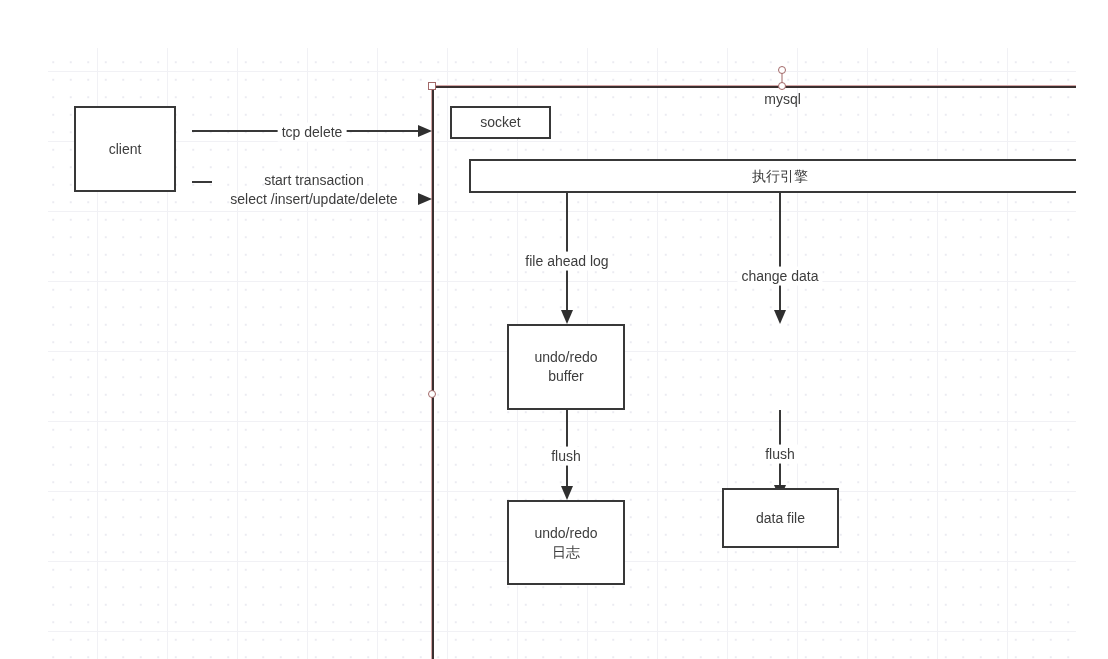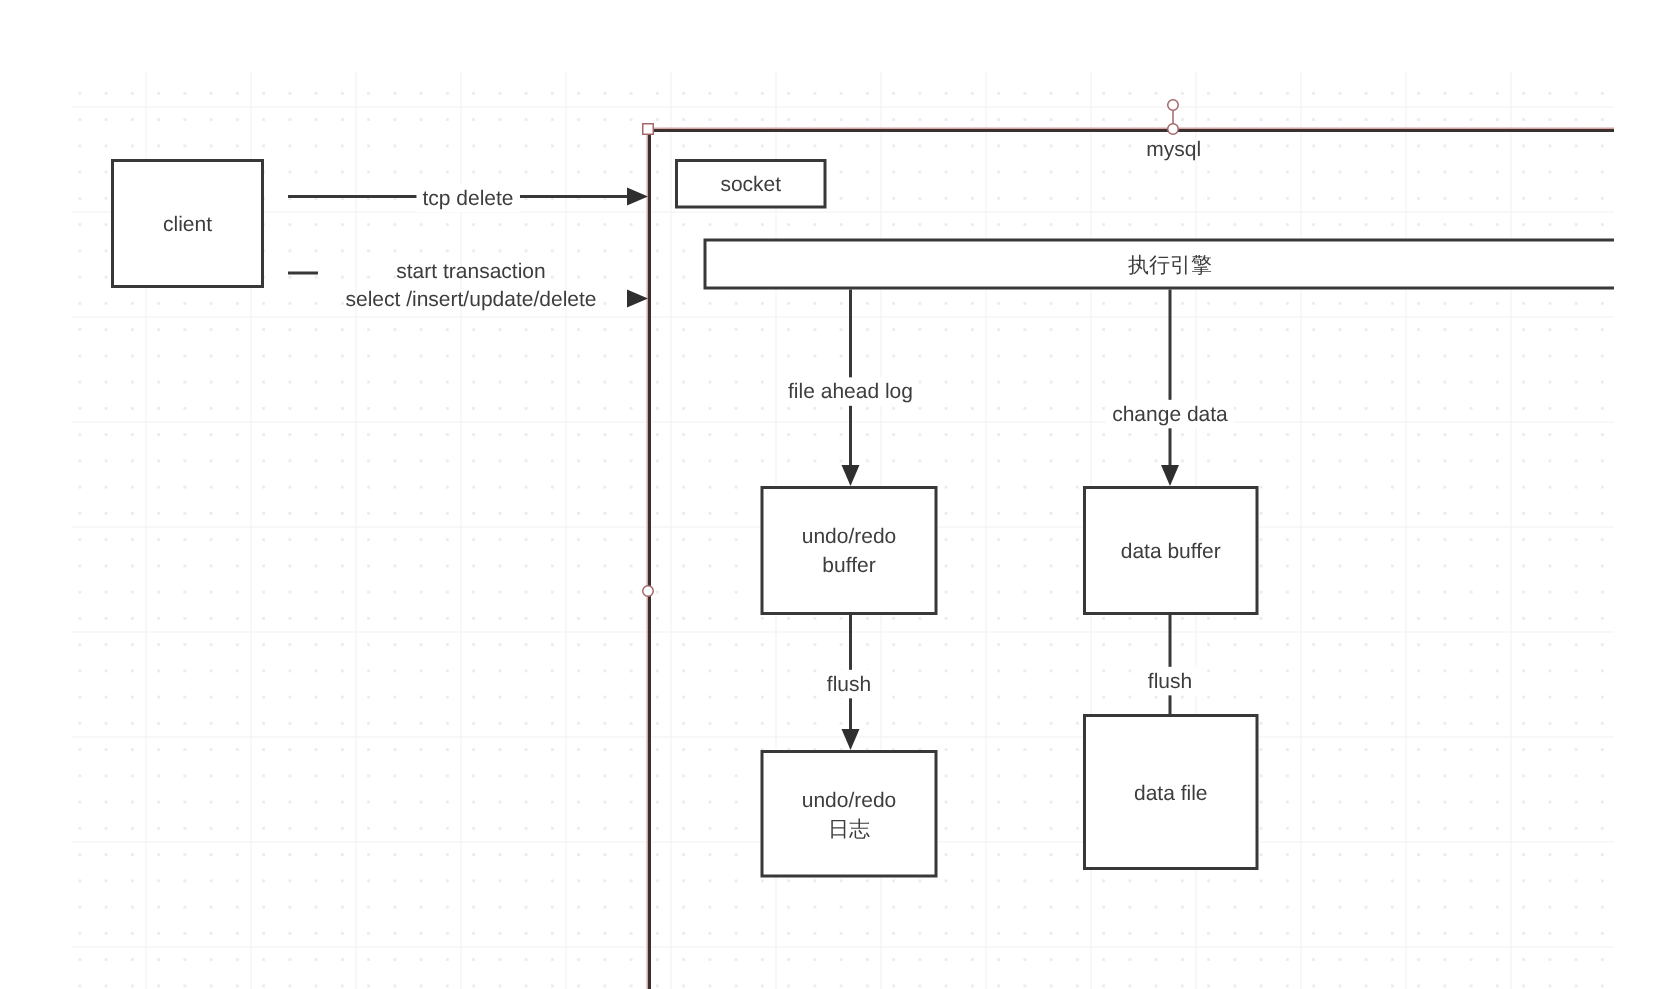--- a/index.html
+++ b/index.html
@@ -149,9 +149,6 @@
     <span>undo/redo
 buffer</span>
   </div>
-  <div class="box node-dbuf">
-    <span>data buffer</span>
-  </div>
 
   <div class="vline edge-fl1-line"></div>
   <div class="arrow-down edge-fl1-arrow"></div>

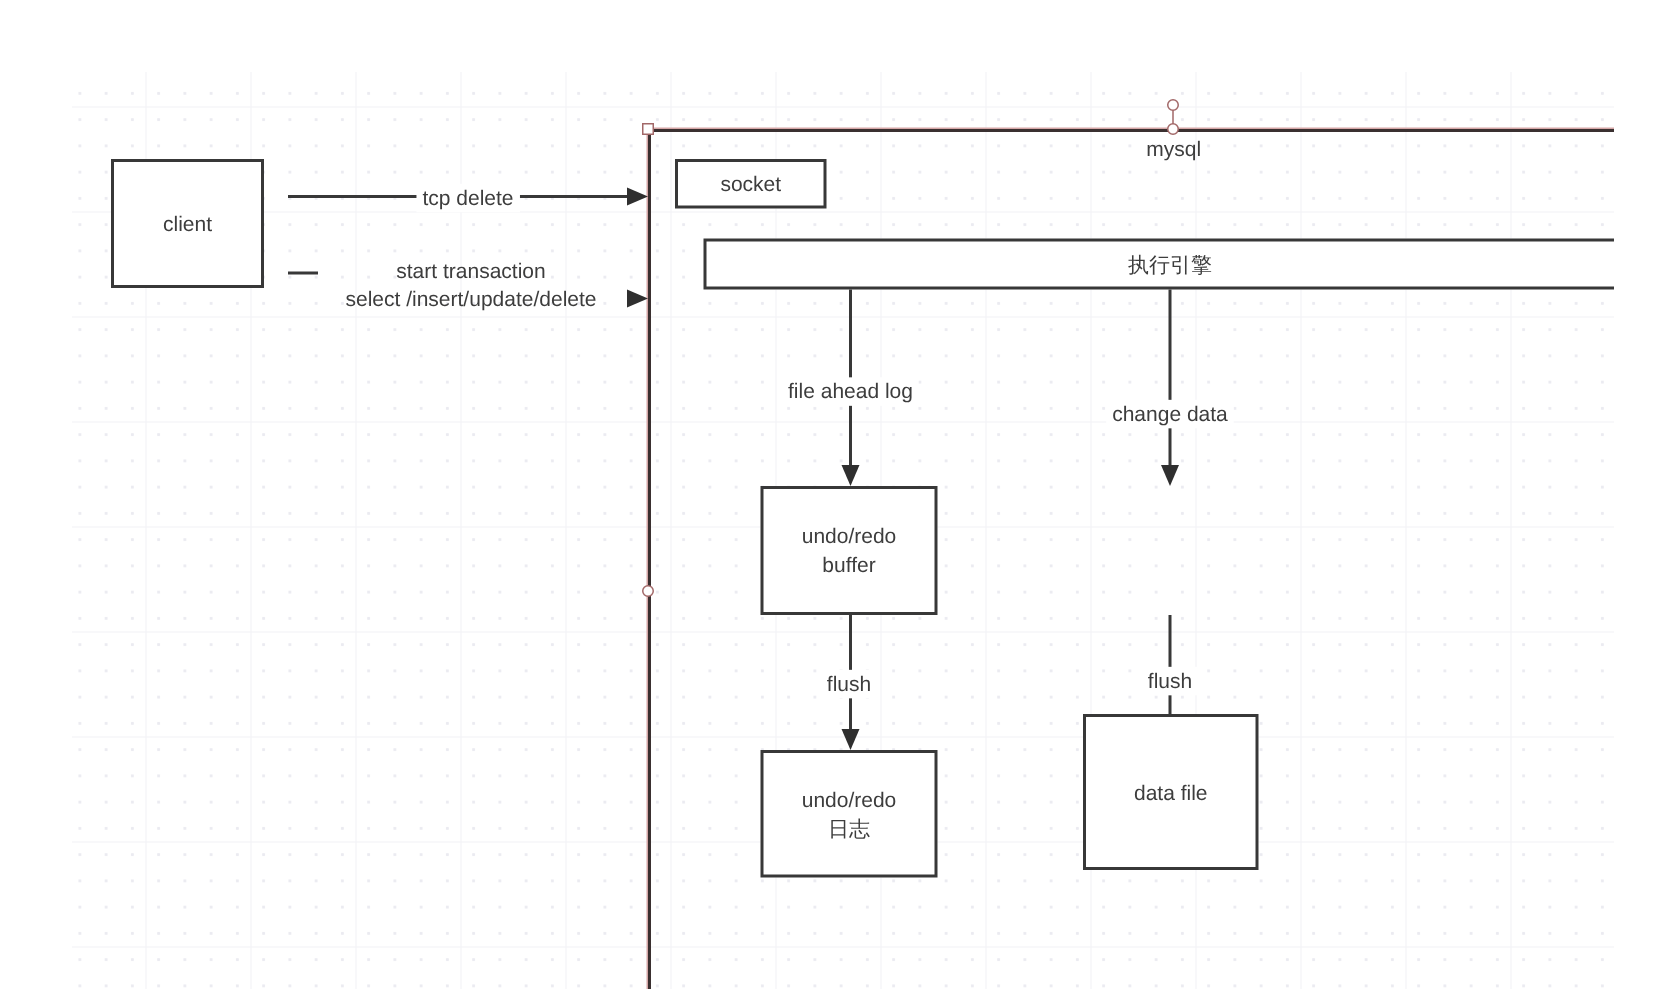--- a/index.html
+++ b/index.html
@@ -56,7 +56,7 @@
   .node-urbuf    { left:443px; top:260px; width:118px; height:86px; }
   .node-dbuf     { left:658px; top:260px; width:117px; height:86px; }
   .node-urlog    { left:443px; top:436px; width:118px; height:85px; }
-  .node-dfile    { left:658px; top:412px; width:117px; height:104px;align-items:center; }
+  .node-dfile    { left:658px; top:424px; width:117px; height:60px;align-items:center; }
   
   .container-mysql {
     position:absolute; left:368px; top:22px; width:701px; height:615px;

